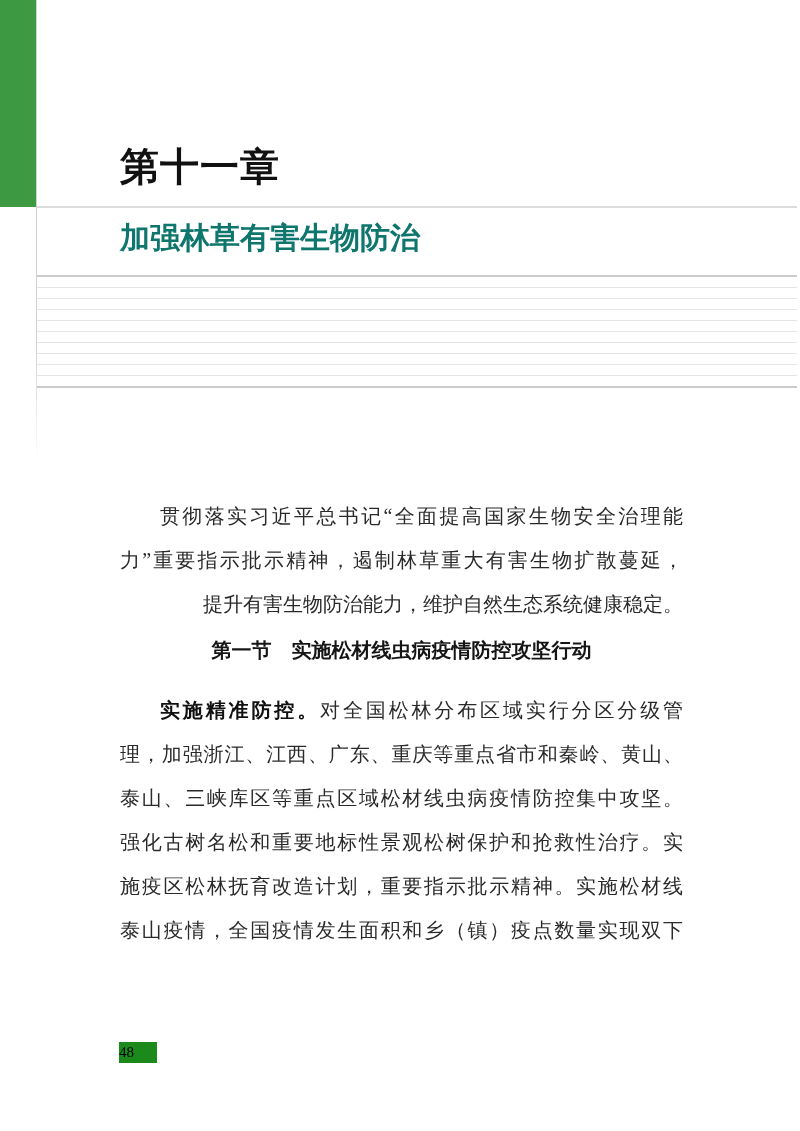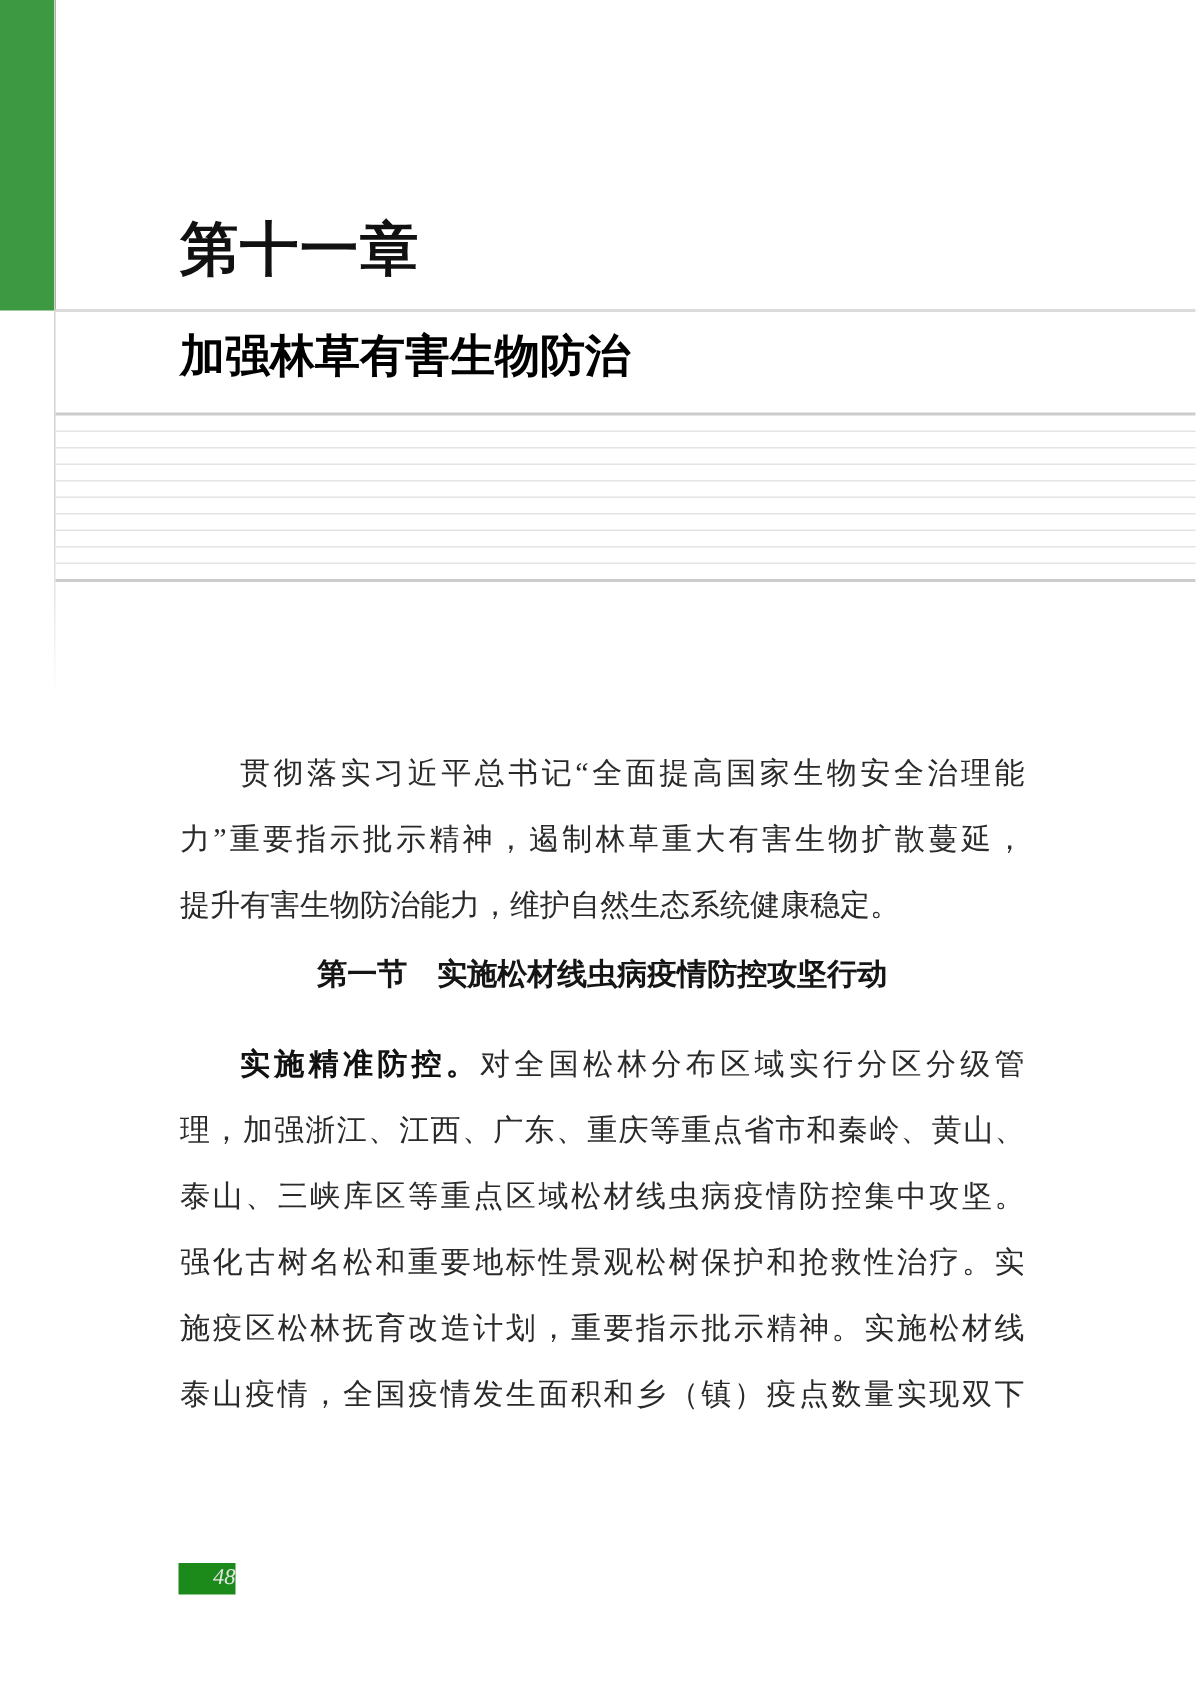--- a/index.html
+++ b/index.html
@@ -50,7 +50,7 @@
     left: 120px; top: 221px;
     font-size: 30px;
     font-weight: bold;
-    color: #000000;
+    color: #0f766e;
     line-height: 1.15;
   }
 

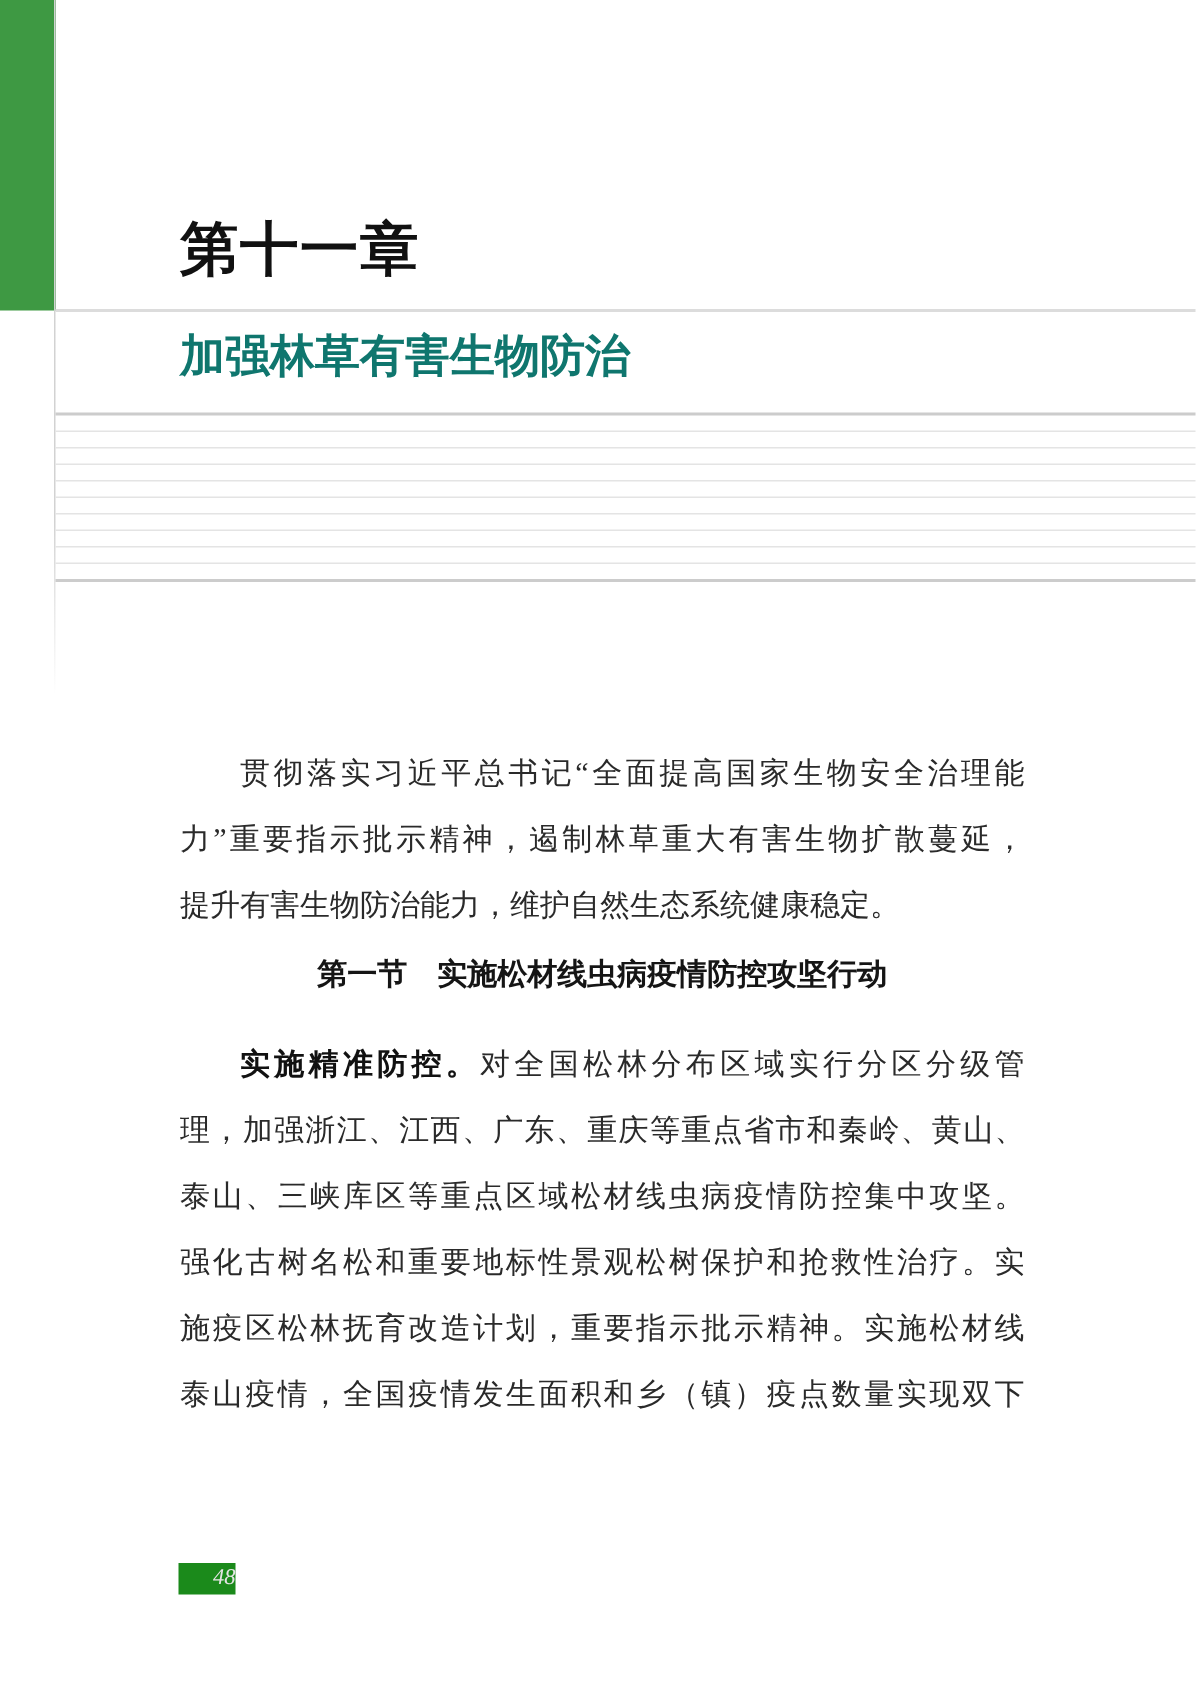--- a/index.html
+++ b/index.html
@@ -84,7 +84,7 @@
   .tline {
     line-height: 44px;
     height: 44px;
-    text-align: left;
+    text-align: right;
     white-space: nowrap;
   }
   .tline.just {

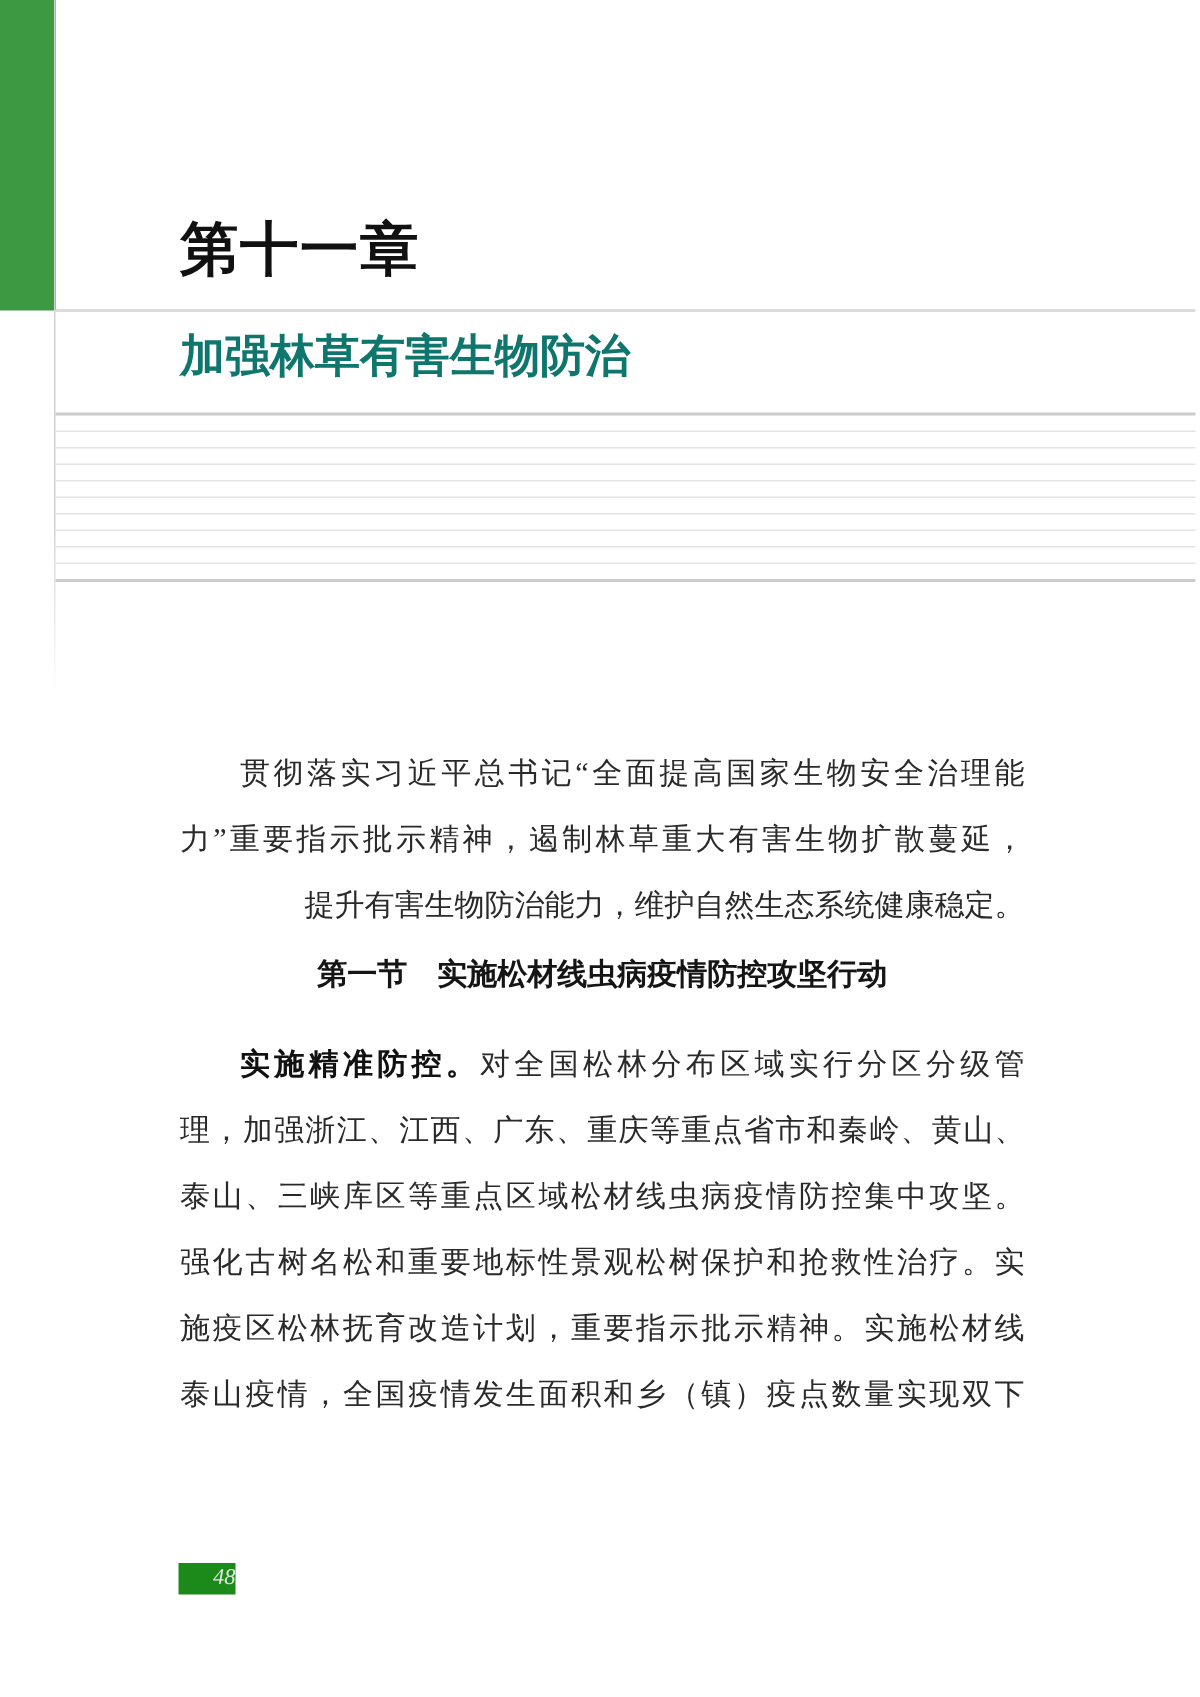--- a/index.html
+++ b/index.html
@@ -120,12 +120,11 @@
     left: 119px; top: 1042px;
     width: 38px; height: 21px;
     background: var(--badge-green, #1b8a1b);
-    color: #e5e5e5;
+    color: #000000;
     font-size: 15px;
     line-height: 21px;
-    text-align: right;
+    text-align: left;
     font-family: "Liberation Serif", "DejaVu Serif", serif;
-    font-style: italic;
   }
 </style>
 </head>

